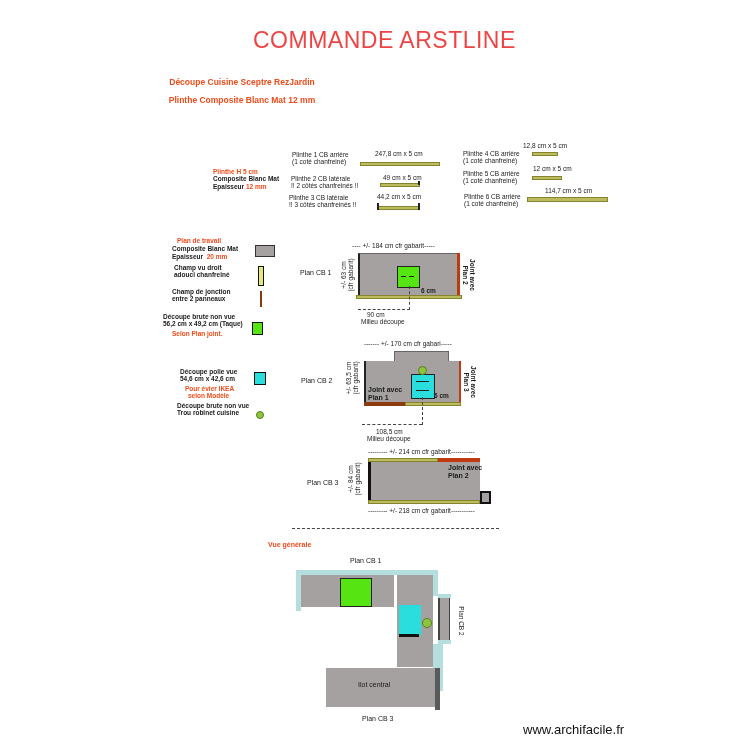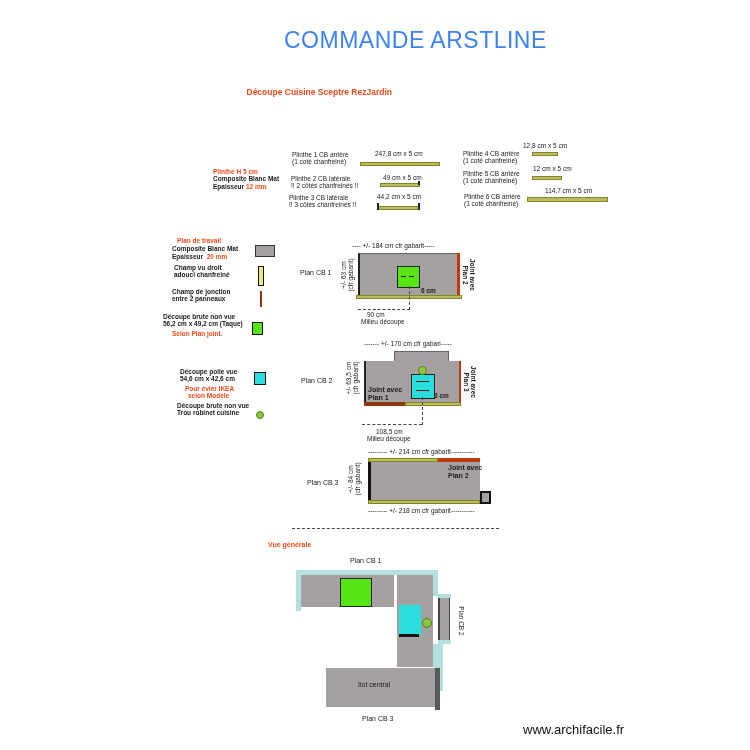--- a/index.html
+++ b/index.html
@@ -21,7 +21,7 @@
   .dashh{border-top:1px dashed #444;}
   .dashv{border-left:1px dashed #444;}
   .mark{position:absolute;height:1px;background:#222;}
-  .title{font-size:23px;letter-spacing:0.5px;color:#3b82f6;margin-left:31px;}
+  .title{font-size:23px;letter-spacing:0.5px;color:#ef4444;}
 </style>
 </head>
 <body>

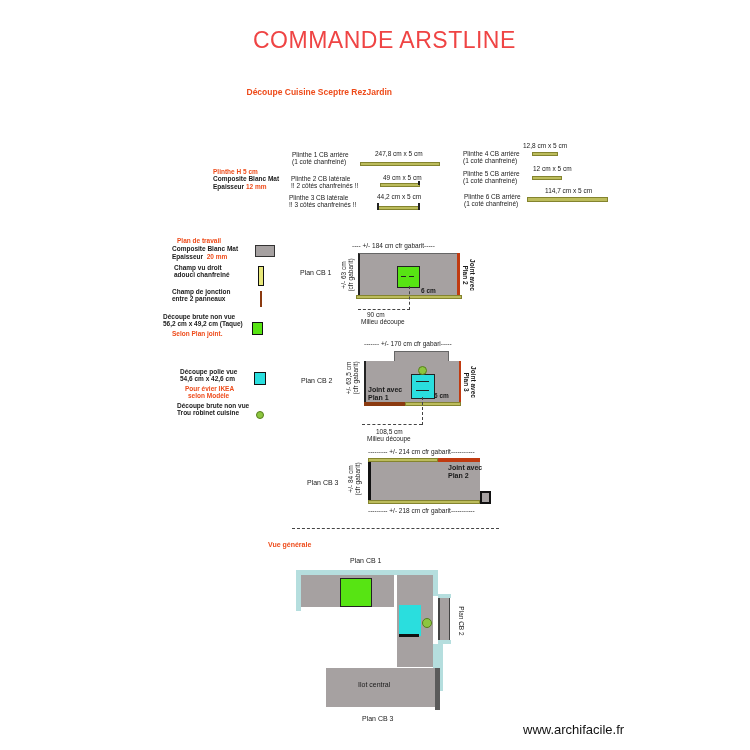--- a/index.html
+++ b/index.html
@@ -10,7 +10,7 @@
   .t7{font-size:7px;line-height:1.12;}
   .b{font-weight:bold;}
   .orange{color:#ee4b1a;}
-  .center{text-align:right;margin-top:10px;}
+  .center{text-align:center;}
   .nw{white-space:nowrap;}
   .rotl{position:absolute;transform:translate(-50%,-50%) rotate(-90deg);font-size:6.5px;
         line-height:1.15;text-align:center;white-space:nowrap;}

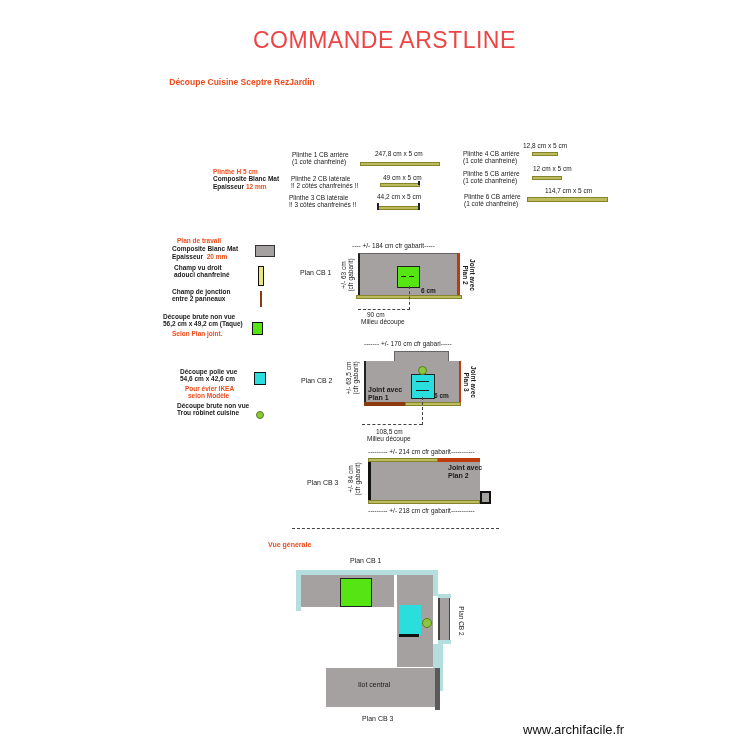--- a/index.html
+++ b/index.html
@@ -32,6 +32,7 @@
   <div class="abs orange b center" style="left:92px;top:77px;width:300px;font-size:8.5px;">
     <div>Découpe Cuisine Sceptre RezJardin</div>
     <div style="height:8px;"></div>
+    <div>Plinthe Composite Blanc Mat 12 mm</div>
   </div>
 
   <div class="abs t6 b" style="left:213px;top:168px;">

